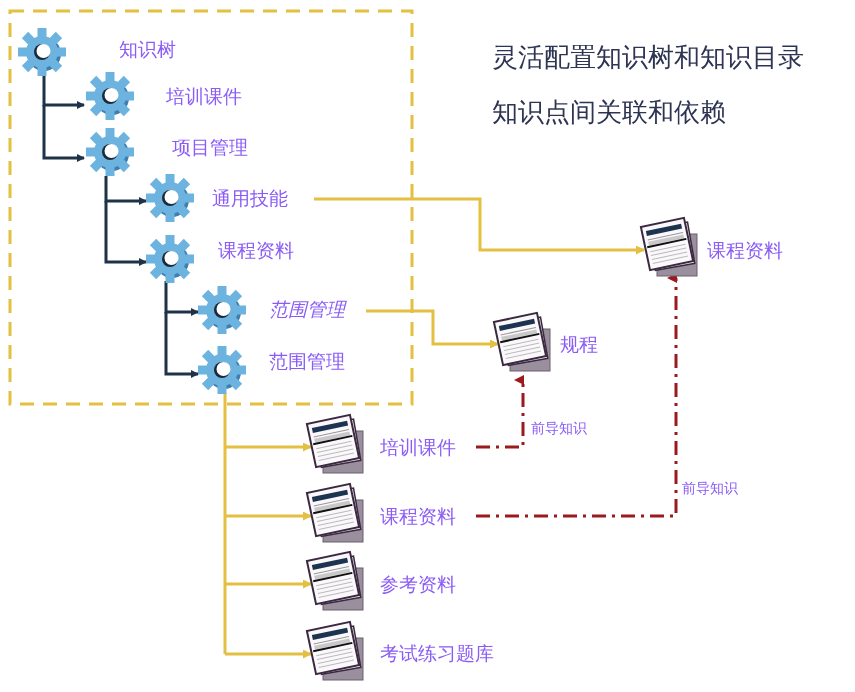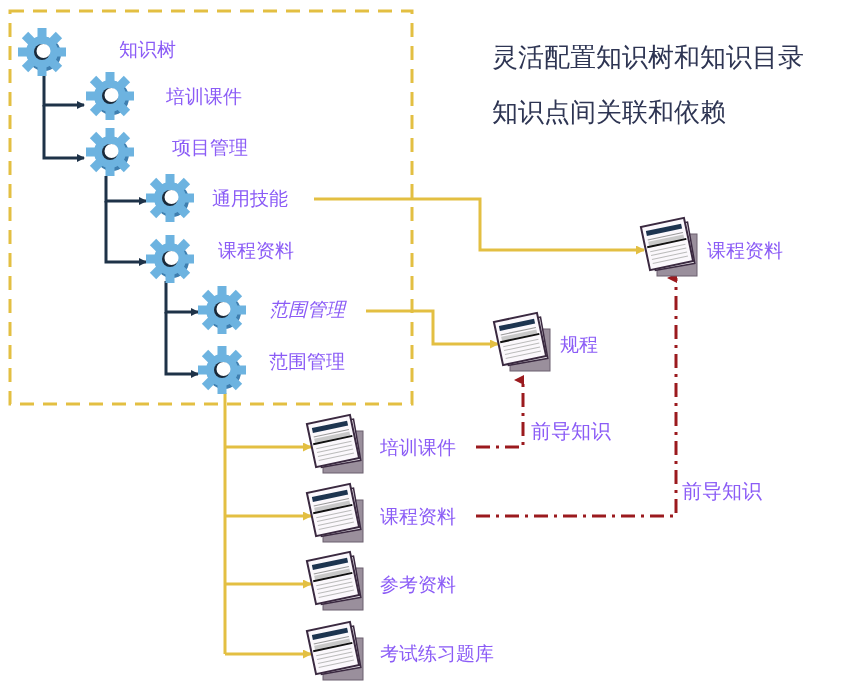--- a/index.html
+++ b/index.html
@@ -8,7 +8,7 @@
   #canvas { position:absolute; left:0; top:0; }
   .lbl { position:absolute; color:#8b5cf6; font-size:19px; white-space:nowrap; line-height:1; }
   .title { position:absolute; color:#2e3553; font-size:26px; white-space:nowrap; line-height:1;text-align:right; }
-  .small { font-size:20px;text-align:right; }
+  .small { font-size:14px;text-align:right; }
 </style>
 </head>
 <body>

